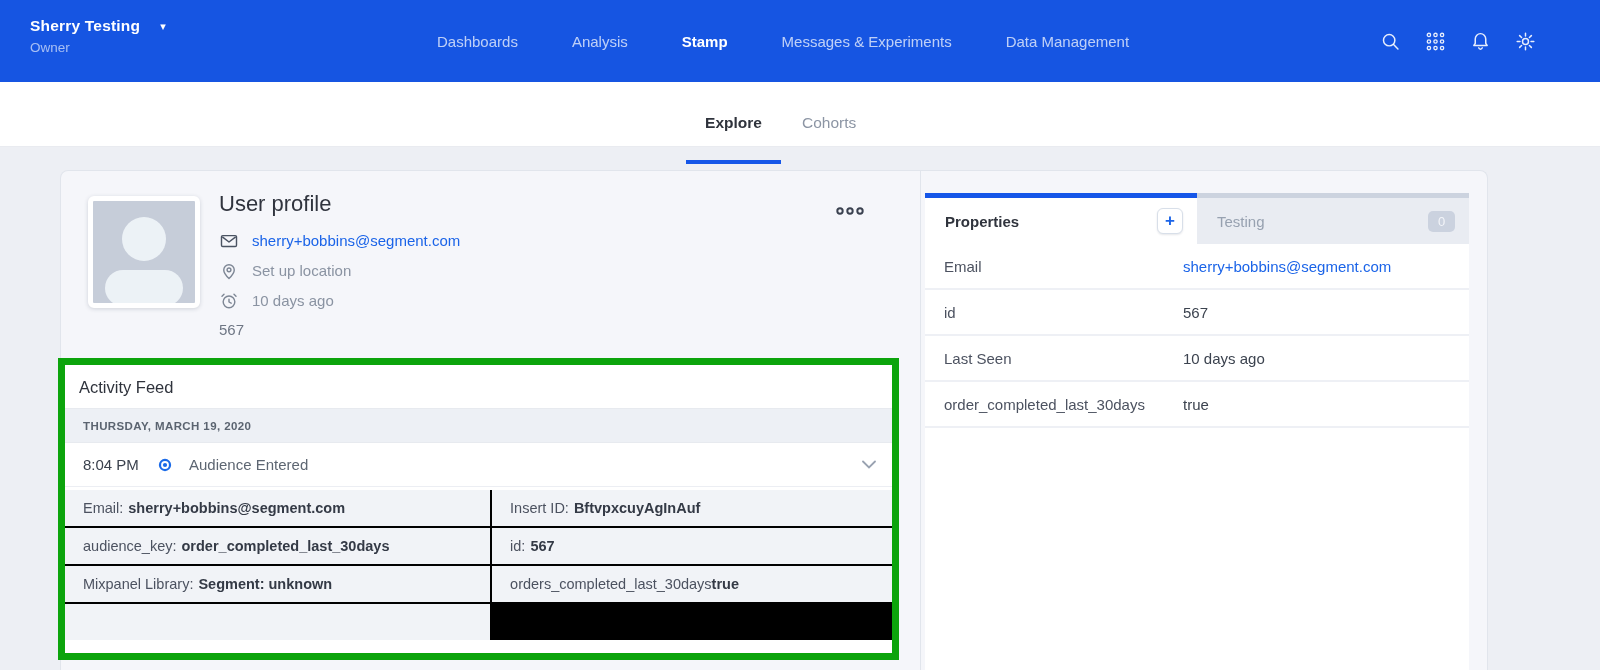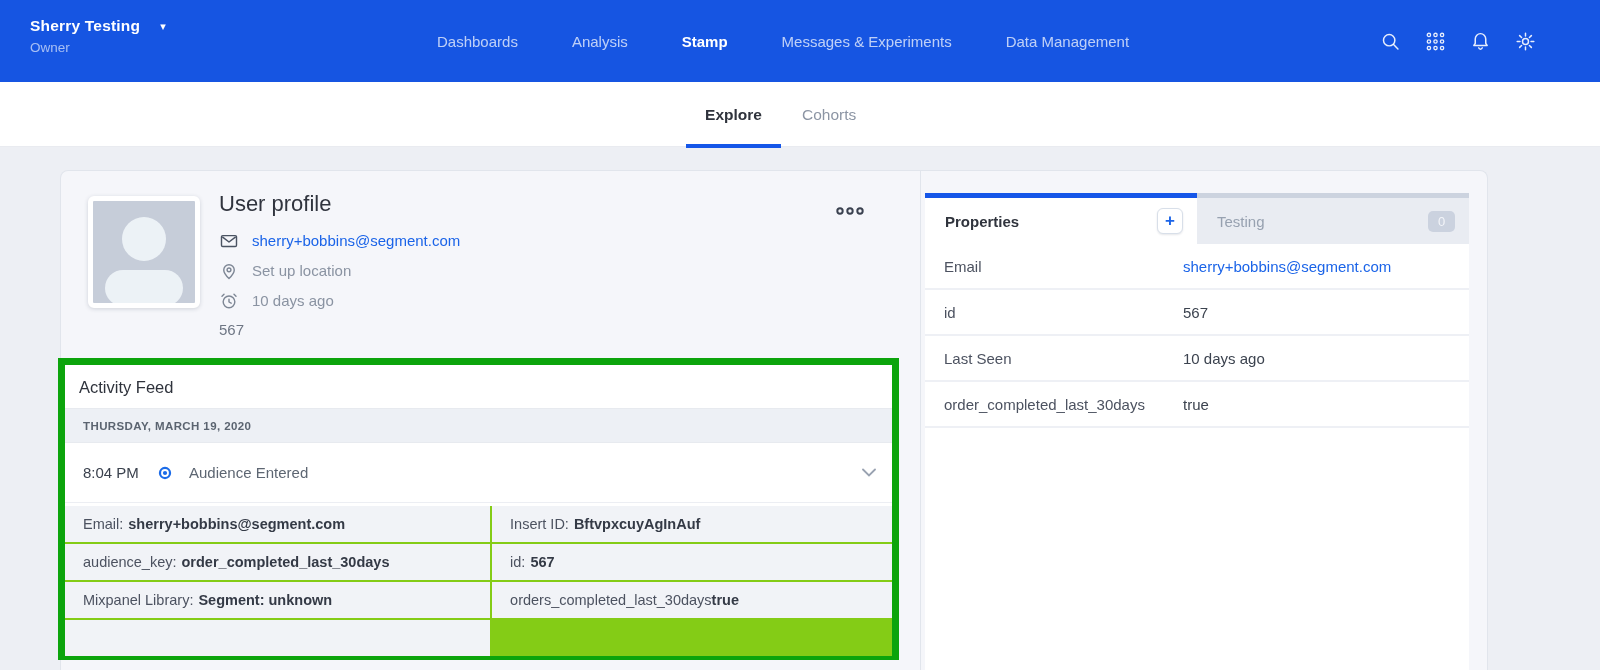--- a/index.html
+++ b/index.html
@@ -28,7 +28,7 @@
   
   .tabbar { position: absolute; top: 82px; left: 0; width: 100%; height: 65px;
             background: #fff; border-bottom: 1px solid #e9ebf0; }
-  .tab { position: absolute; top: 0; height: 65px; display: flex; align-items: center;
+  .tab { position: absolute; top: 0; height: 81px; display: flex; align-items: center;
          font-size: 15.5px; color: #2f333c; cursor: pointer; }
   .tab-explore { left: 686px; width: 95px; justify-content: center; font-weight: bold; }
   .tab-cohorts { left: 802px; color: #8c95a4; }

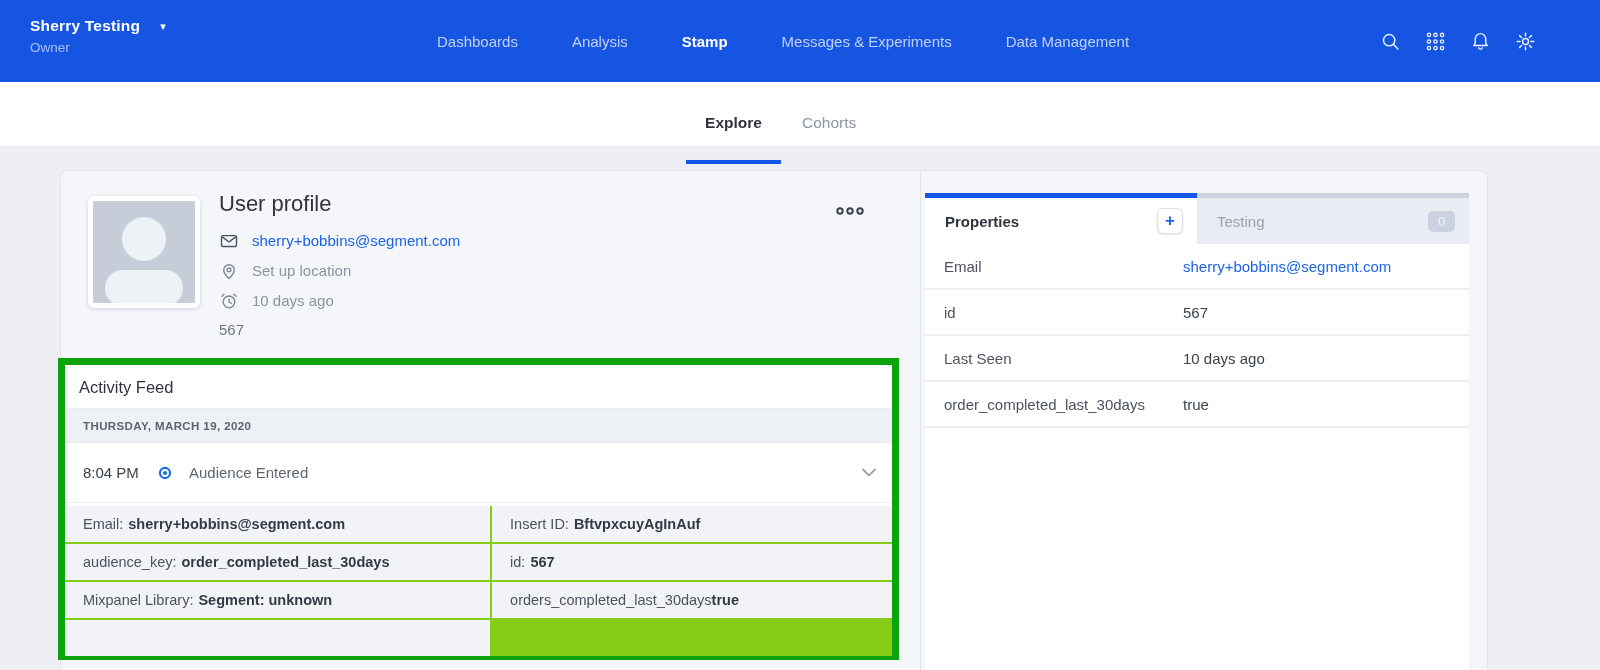--- a/index.html
+++ b/index.html
@@ -64,7 +64,7 @@
   .feed-date { height: 34px; line-height: 34px; padding-left: 18px; background: #edf0f5;
                font-size: 11.5px; font-weight: bold; color: #5b6470; letter-spacing: .4px;
                border-bottom: 1px solid #e7eaef; }
-  .event-row { height: 60px; display: flex; align-items: center; padding: 0 16px 0 18px;
+  .event-row { height: 44px; display: flex; align-items: center; padding: 0 16px 0 18px;
                background: #fff; border-bottom: 1px solid #eceef3; cursor: pointer; }
   .event-time { font-size: 15px; color: #3a414d; width: 75px; }
   .event-row svg.bullseye { margin-right: 17px; }

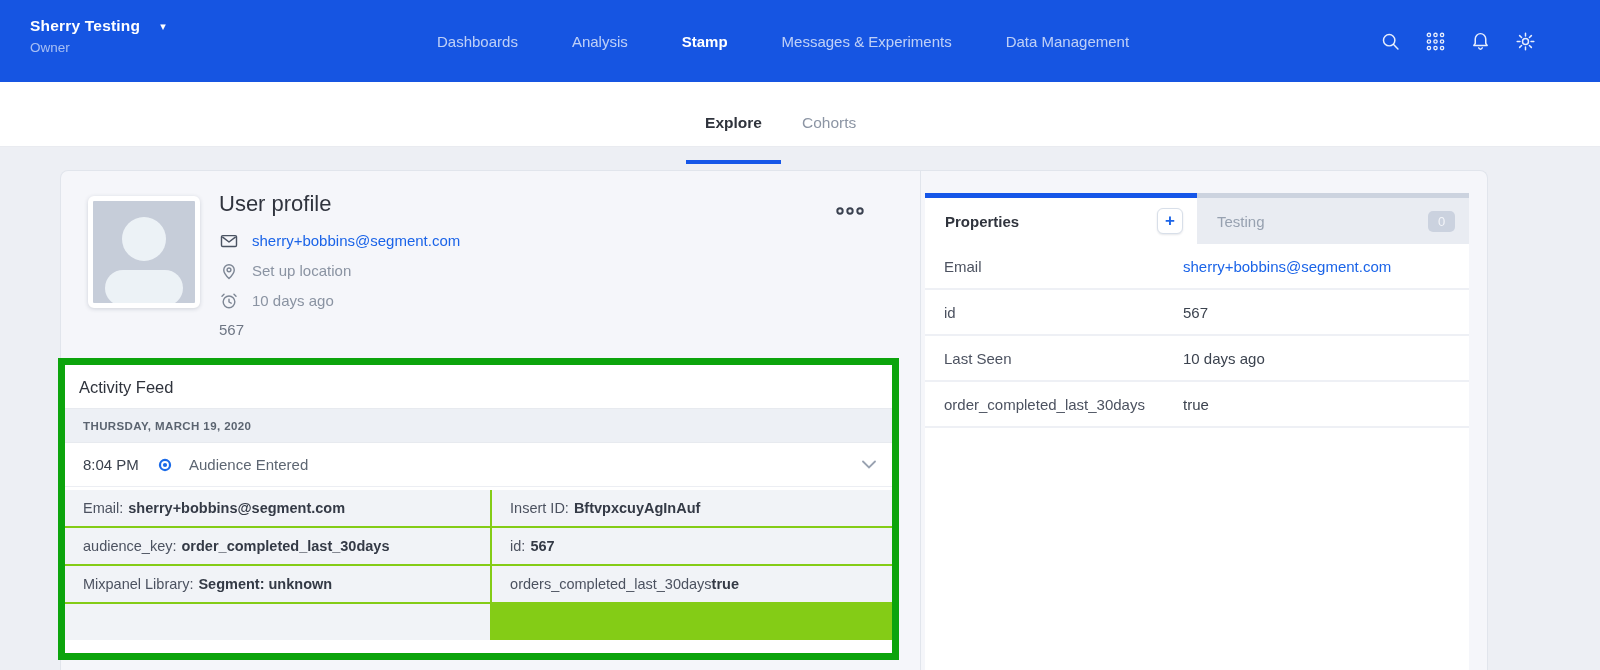--- a/index.html
+++ b/index.html
@@ -70,7 +70,7 @@
   .event-row svg.bullseye { margin-right: 17px; }
   .event-name { font-size: 15px; color: #5d6672; flex: 1; }
   .detail-grid { margin-top: 3px; display: grid; grid-template-columns: 51.4% 1fr;
-                 gap: 2px; background: #84cc16; }
+                 gap: 2px; background: #000000; }
   .dcell { height: 36px; line-height: 36px; background: #f1f3f7; font-size: 14.5px;
            color: #4c5260; padding-left: 18px; white-space: nowrap; overflow: hidden; }
   .dcell.rcol { }

